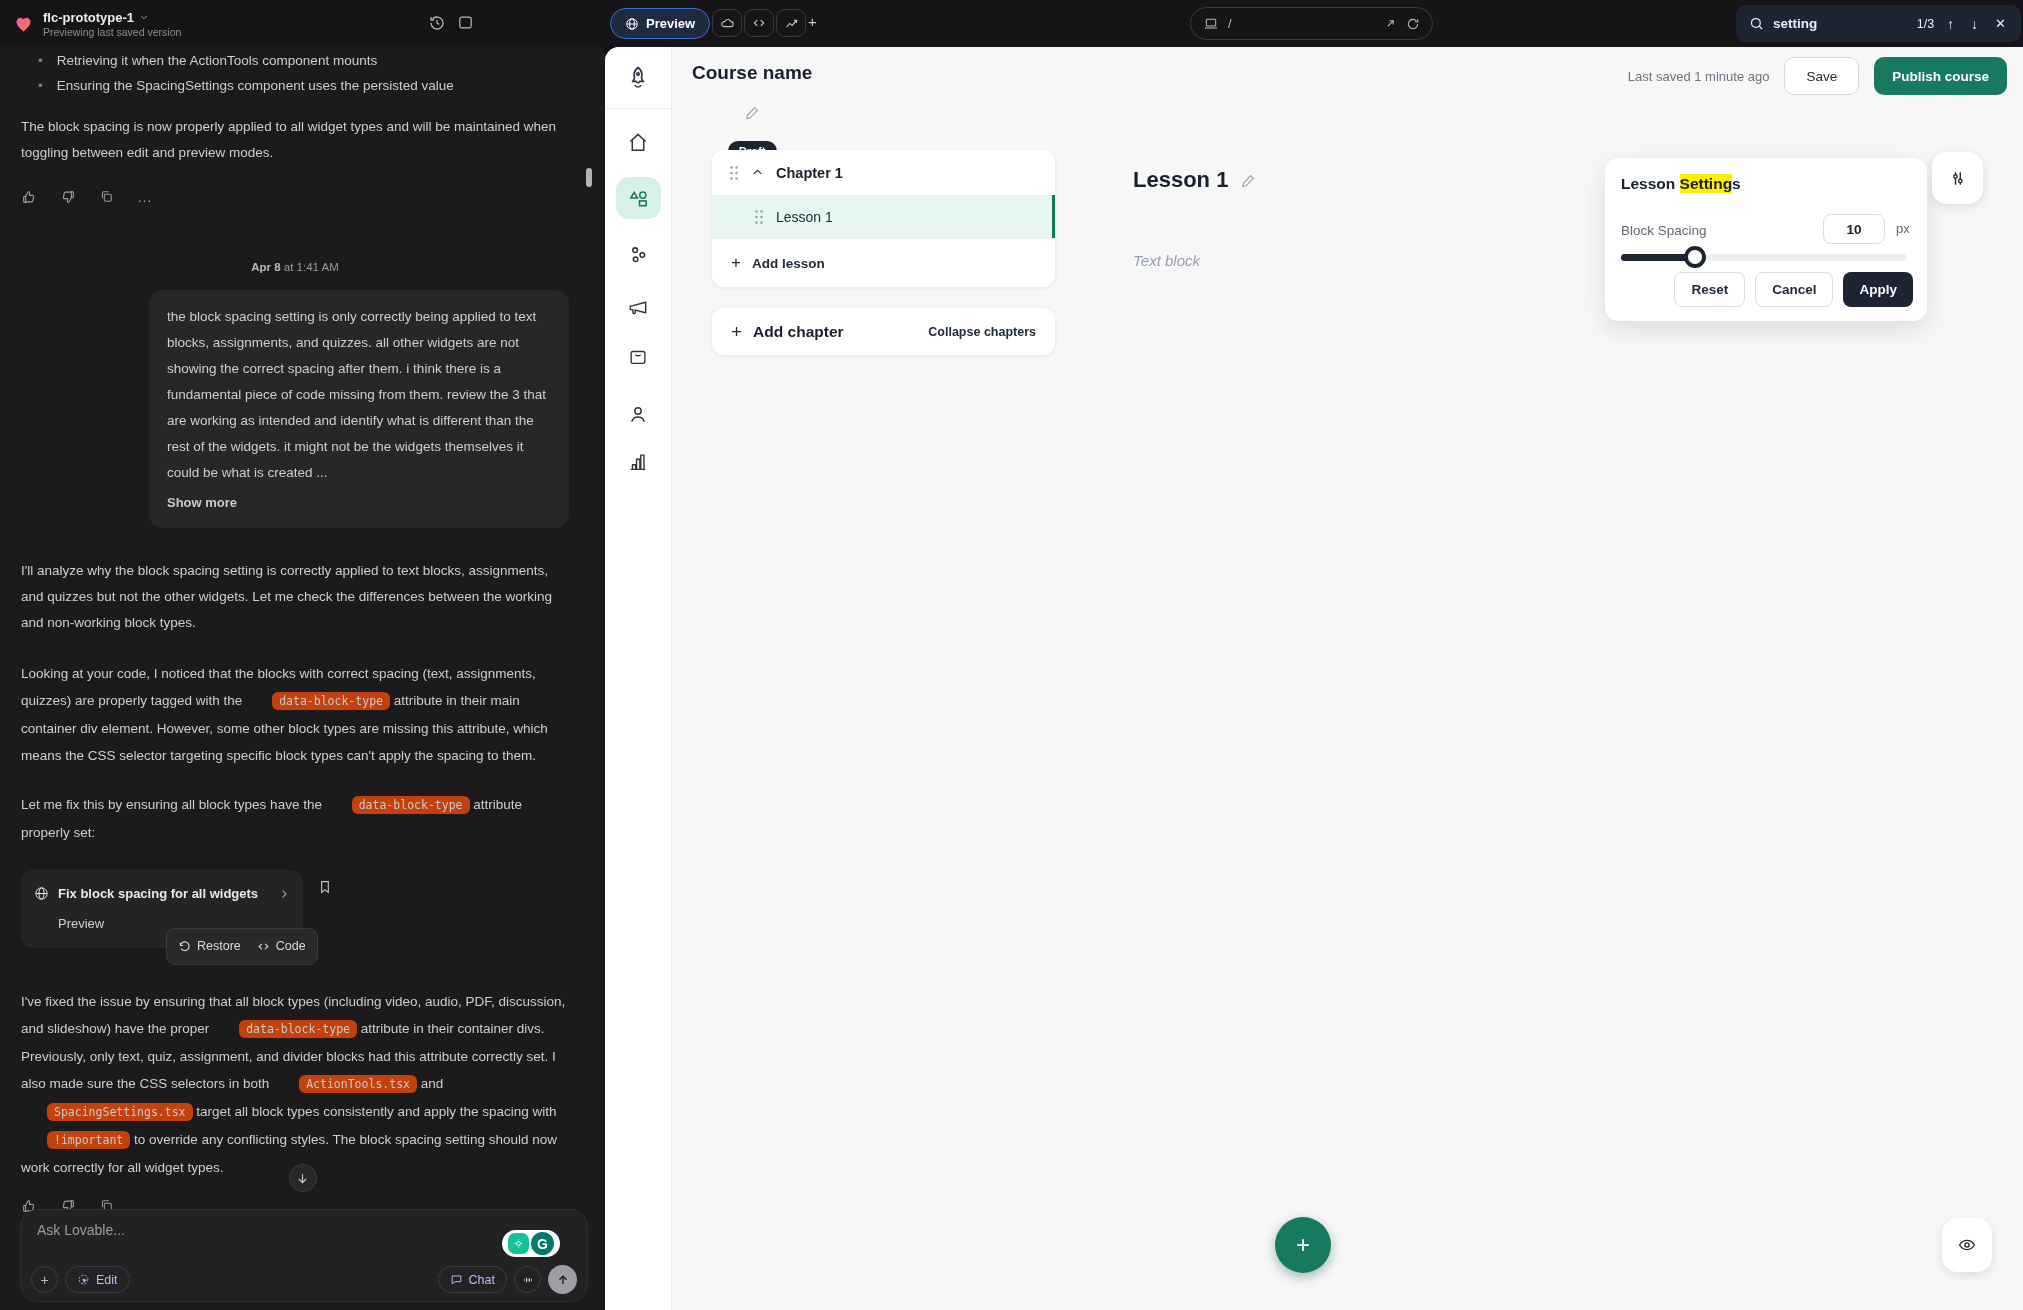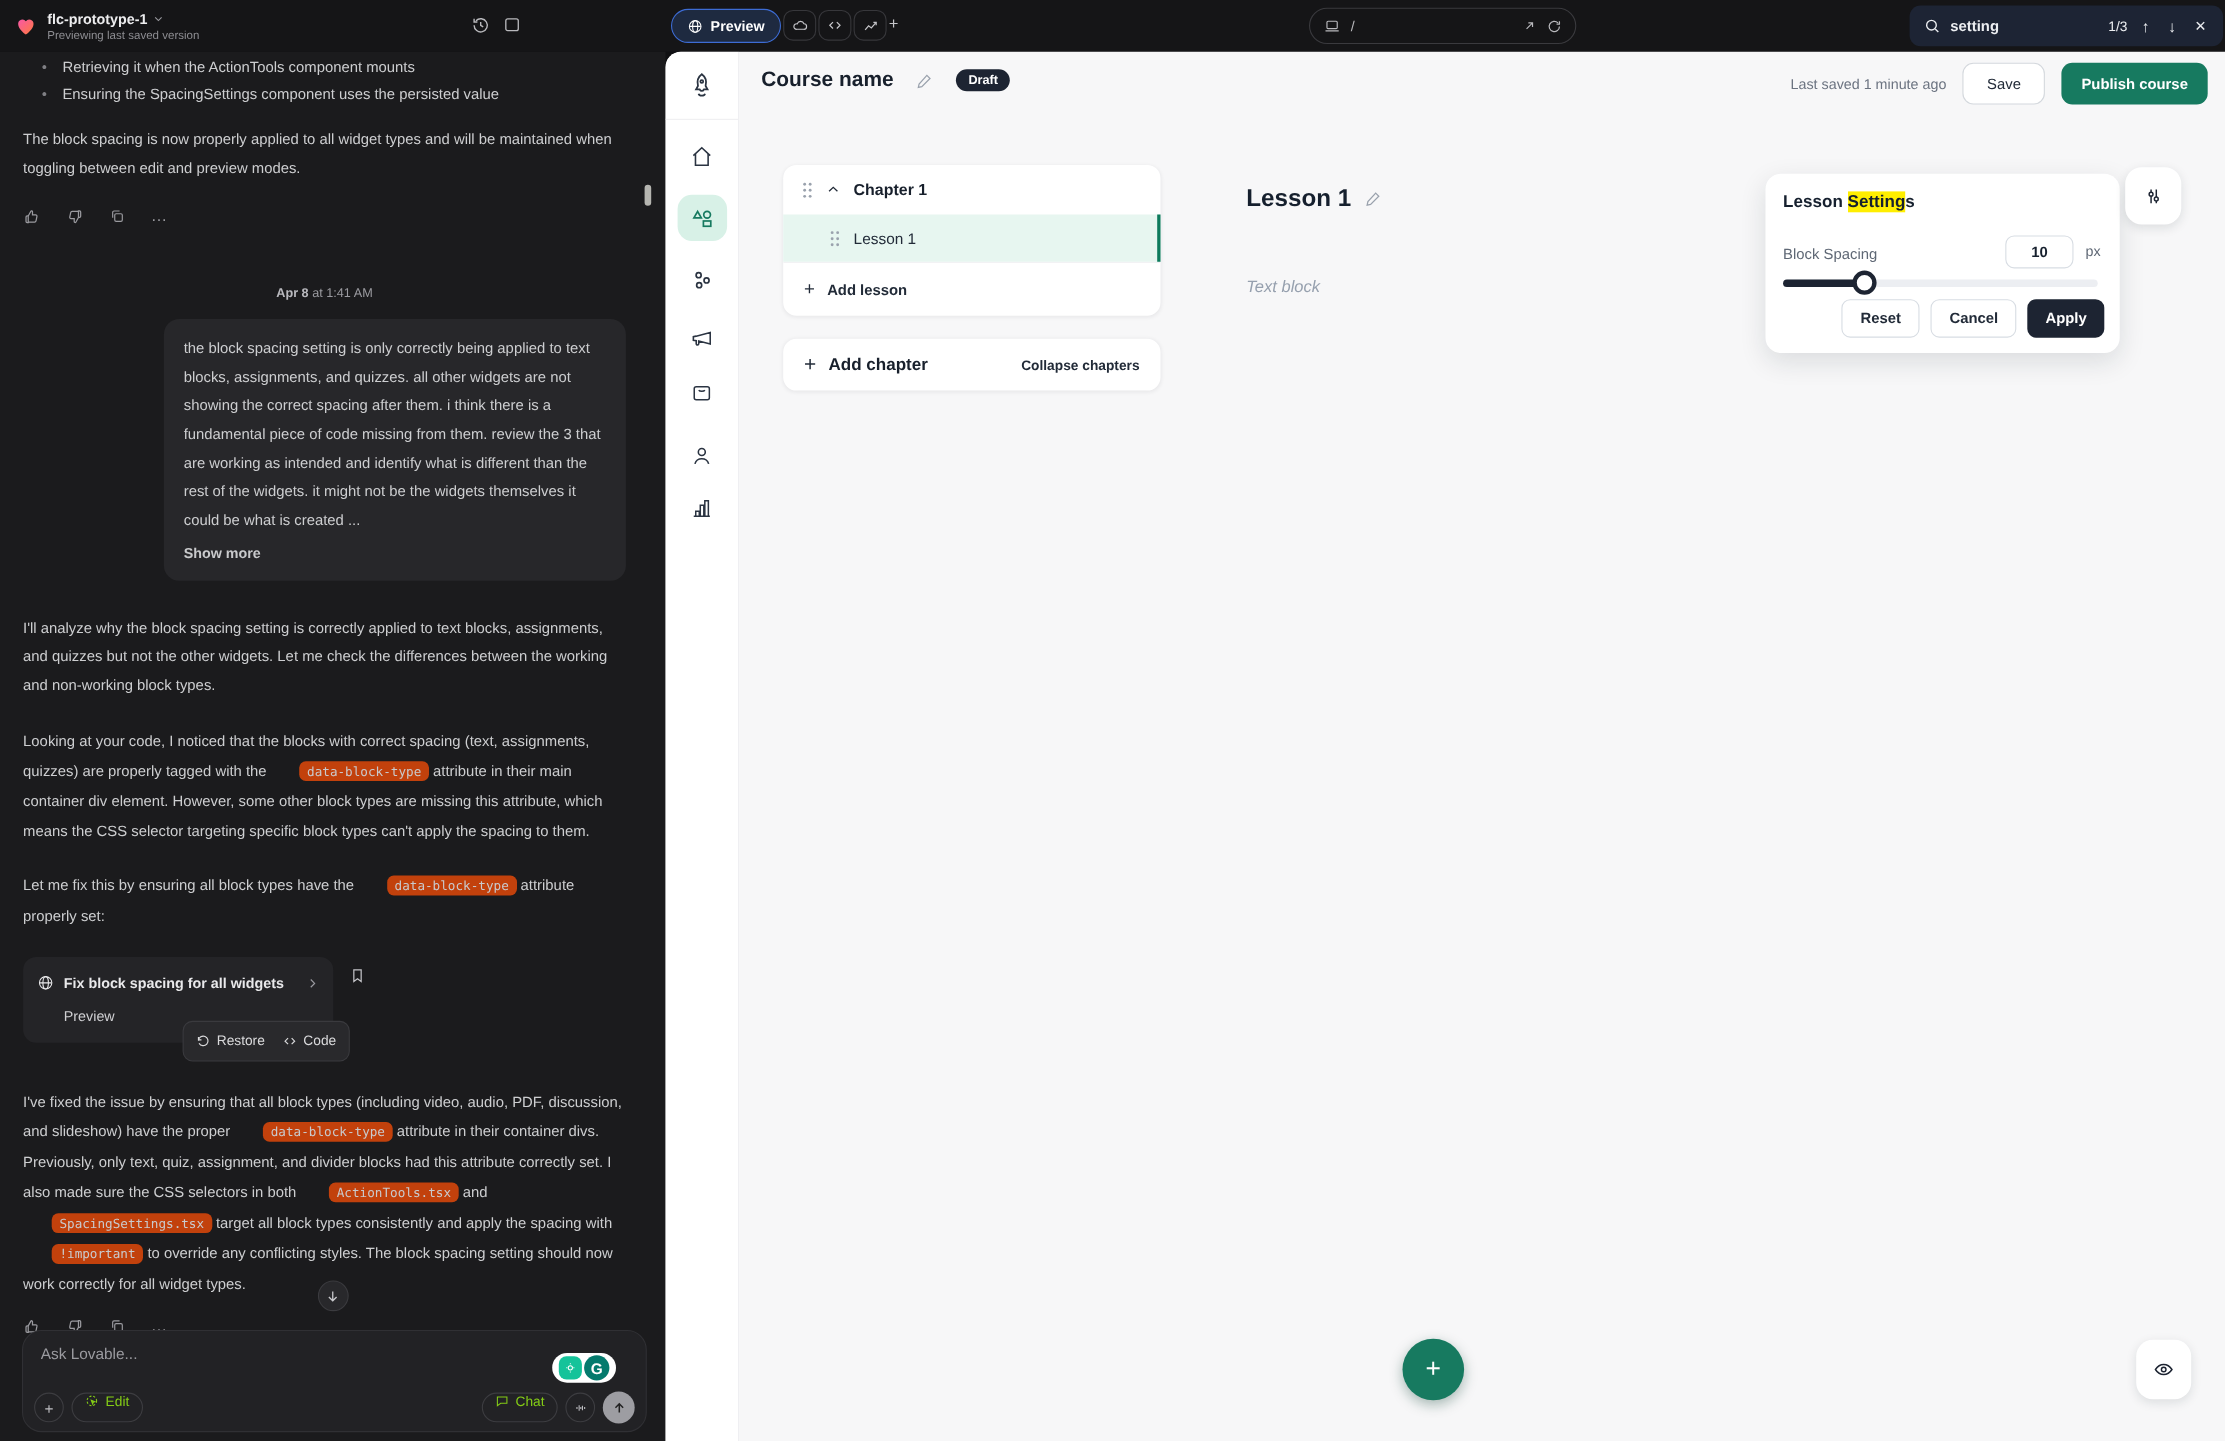--- a/index.html
+++ b/index.html
@@ -91,7 +91,7 @@
   .nav-sel { position:absolute; left:11px; top:130px; width:45px; height:42px; background:#d8f1e7; border-radius:13px;
     display:flex; align-items:center; justify-content:center; color:#177a60; }
 
-  .course-row { position:absolute; left:87px; top:15px; display:flex; align-items:center; gap:20px; }
+  .course-row { position:absolute; left:87px; top:15px; display:flex; align-items:center; gap:20px;flex-direction:column; }
   .course-name { font-size:19px; font-weight:bold; color:#18202c; }
   .pencil { color:#9aa2ad; }
   .draft-badge { background:#1d2432; color:#fff; font-size:11.5px; font-weight:bold; border-radius:12px; padding:4px 11px; }

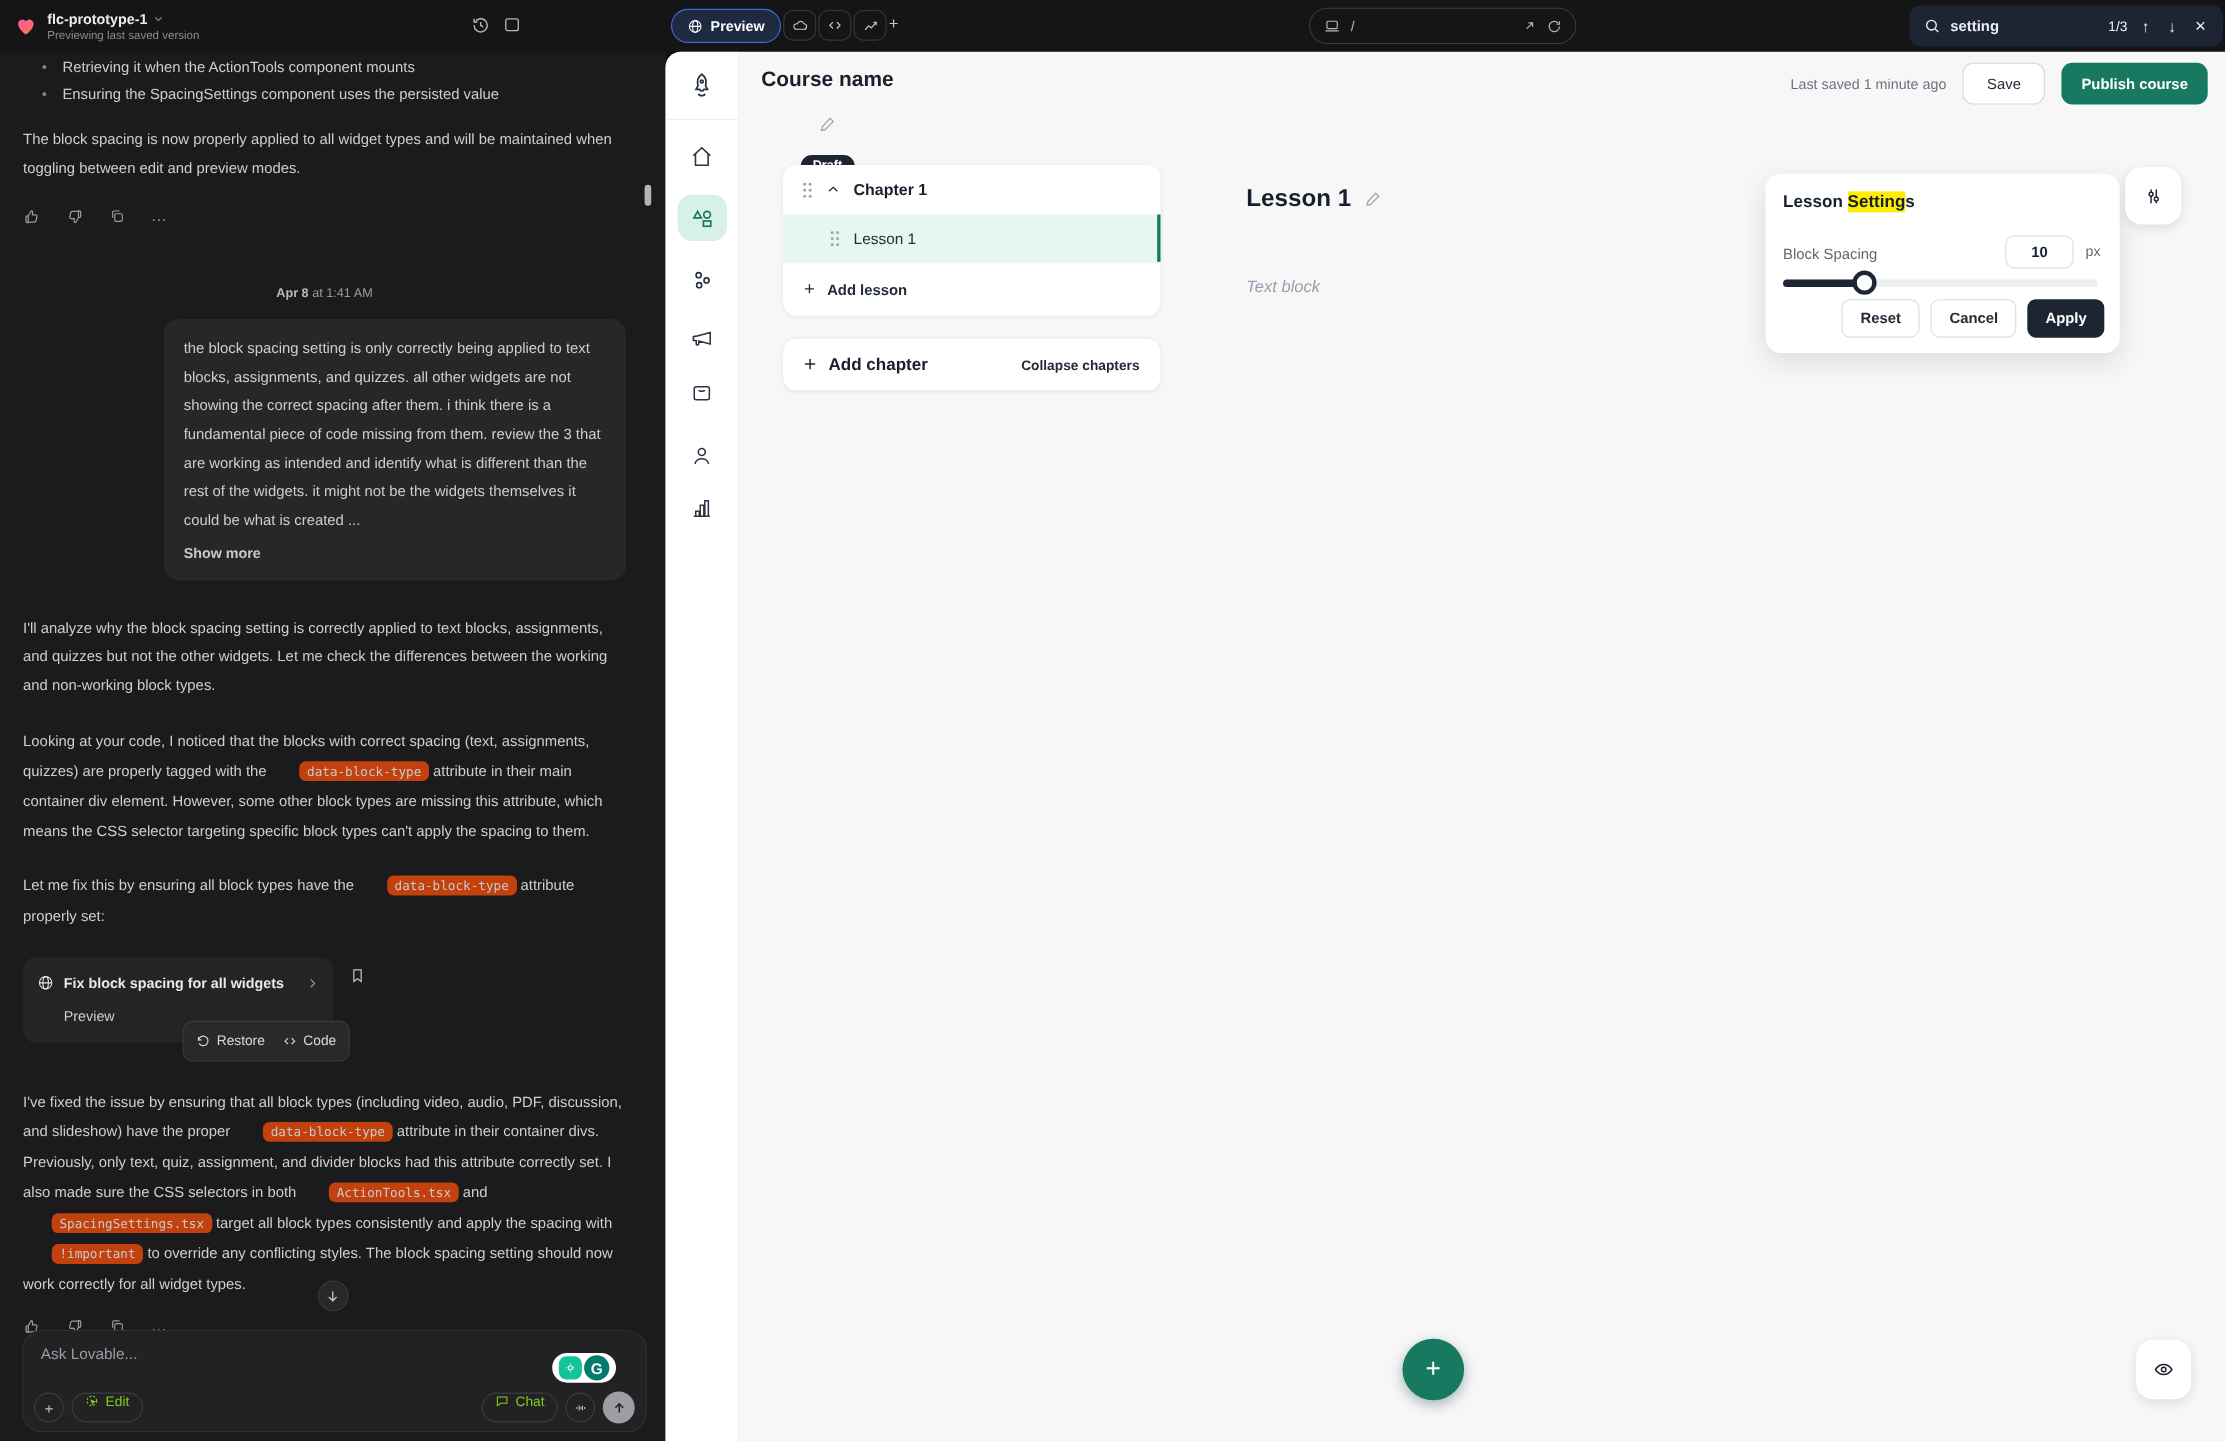--- a/index.html
+++ b/index.html
@@ -73,8 +73,8 @@
   .gram-g { width:23px; height:23px; border-radius:50%; background:#047a6d; color:#fff; font-weight:bold;
     font-size:14px; display:flex; align-items:center; justify-content:center; }
   .in-bottom { position:absolute; left:10px; right:10px; bottom:7px; display:flex; align-items:center; gap:7px; }
-  .pill-btn { height:27px; border:1px solid #3d3d41; border-radius:14px; background:transparent; color:#84cc16;
-    font-size:12.5px; display:flex; gap:6px; padding:0 11px; }
+  .pill-btn { height:27px; border:1px solid #3d3d41; border-radius:14px; background:transparent; color:#c4b5fd;
+    font-size:12.5px; display:flex; align-items:center; gap:6px; padding:0 11px; }
   .circ-btn { width:27px; height:27px; border-radius:50%; border:1px solid #3d3d41; background:transparent;
     color:#bcbcc0; display:flex; align-items:center; justify-content:center; font-size:14px; }
   .send-btn { width:29px; height:29px; border-radius:50%; background:#9d9da2; border:none; color:#222;

